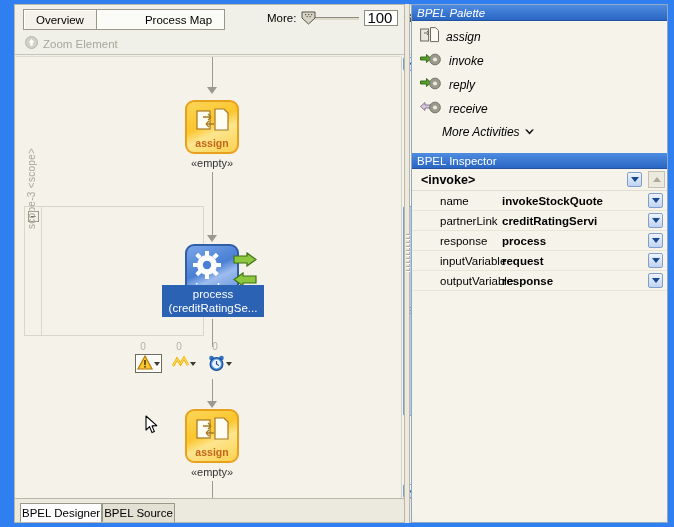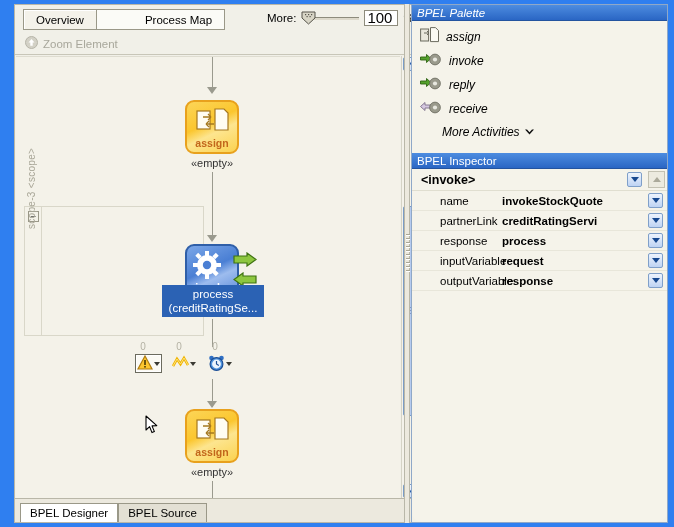--- a/index.html
+++ b/index.html
@@ -128,7 +128,7 @@
     display:flex; align-items:flex-end; padding-left:5px;
   }
   .btab {
-    height:19px; line-height:18px; padding:0 9px;
+    height:19px; line-height:18px; padding:0 1px;
     font-size:11.5px; color:#000;
     border:1px solid #9a9888; border-bottom:none;
     background:#e3e0d4;

